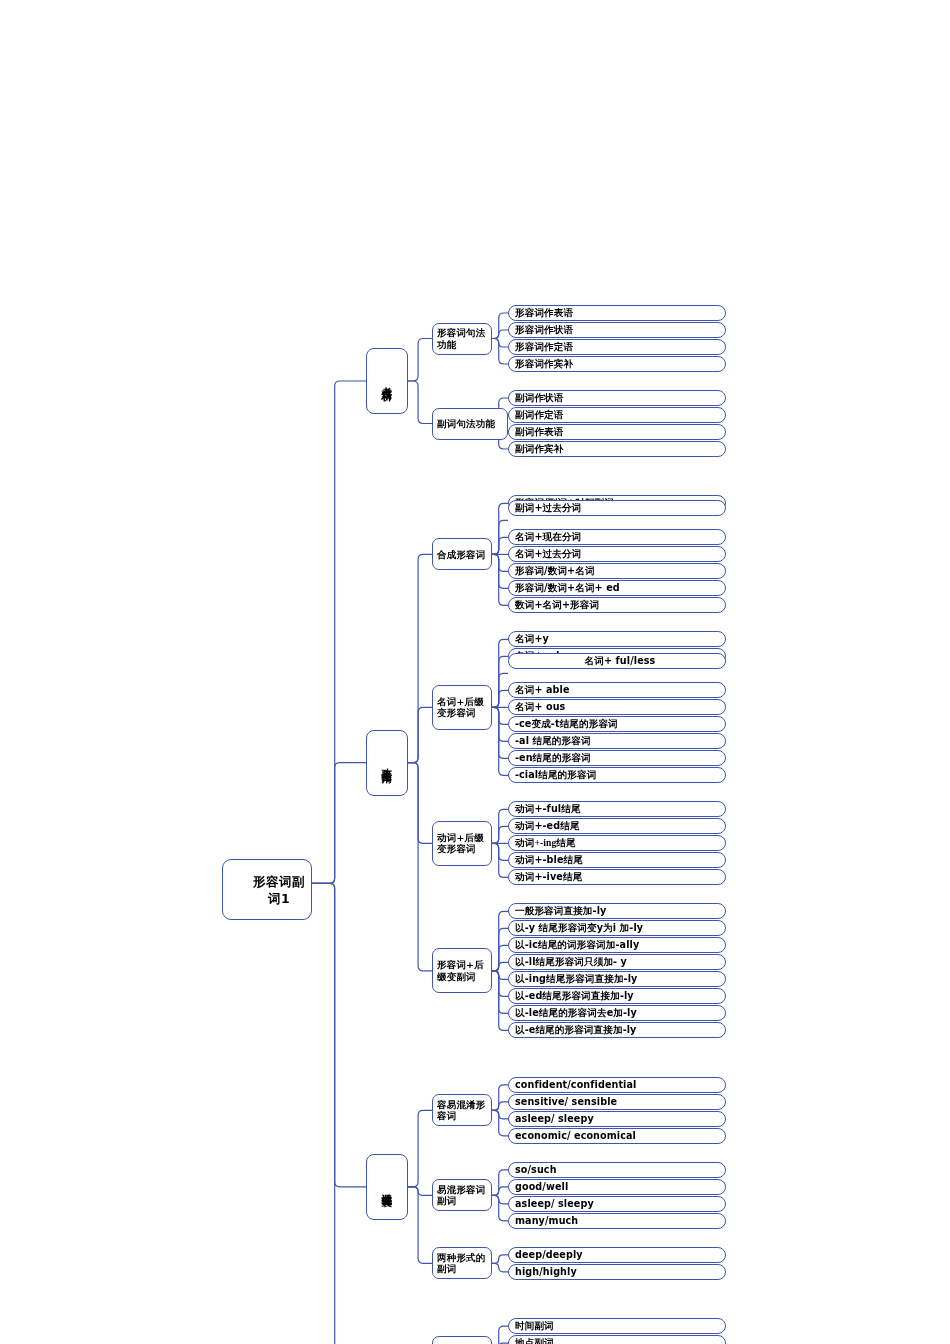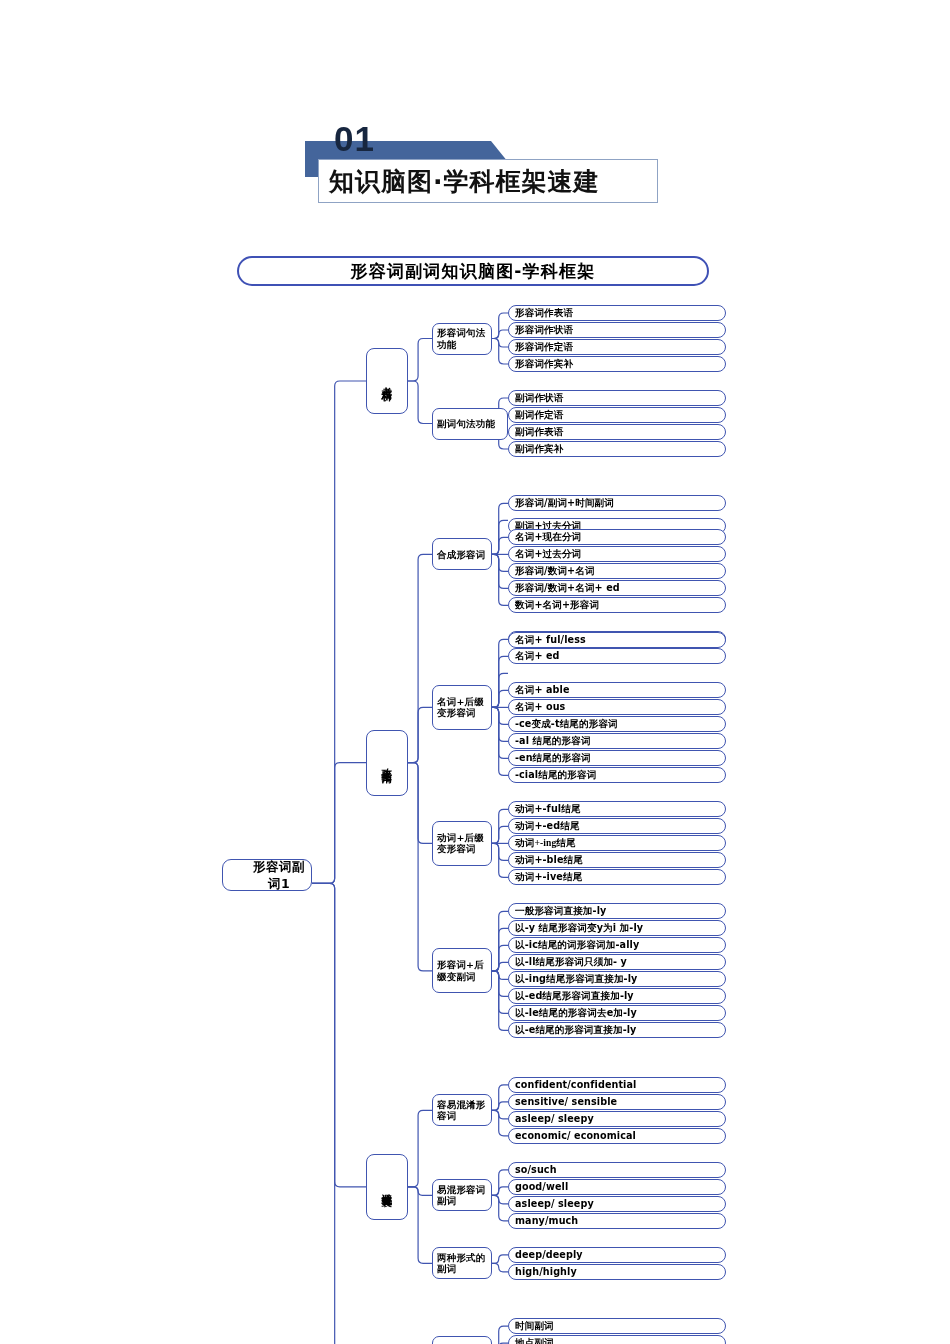--- a/index.html
+++ b/index.html
@@ -135,13 +135,6 @@
 
 <div id="page">
 
-  <div id="header">
-    <div class="banner"></div>
-    <div class="banner-num">01</div>
-    <div class="title-box">
-      <span>知识脑图·学科框架速建</span>
-    </div>
-  </div>
 
   <div class="map-title">
     <span>形容词副词知识脑图-学科框架</span>

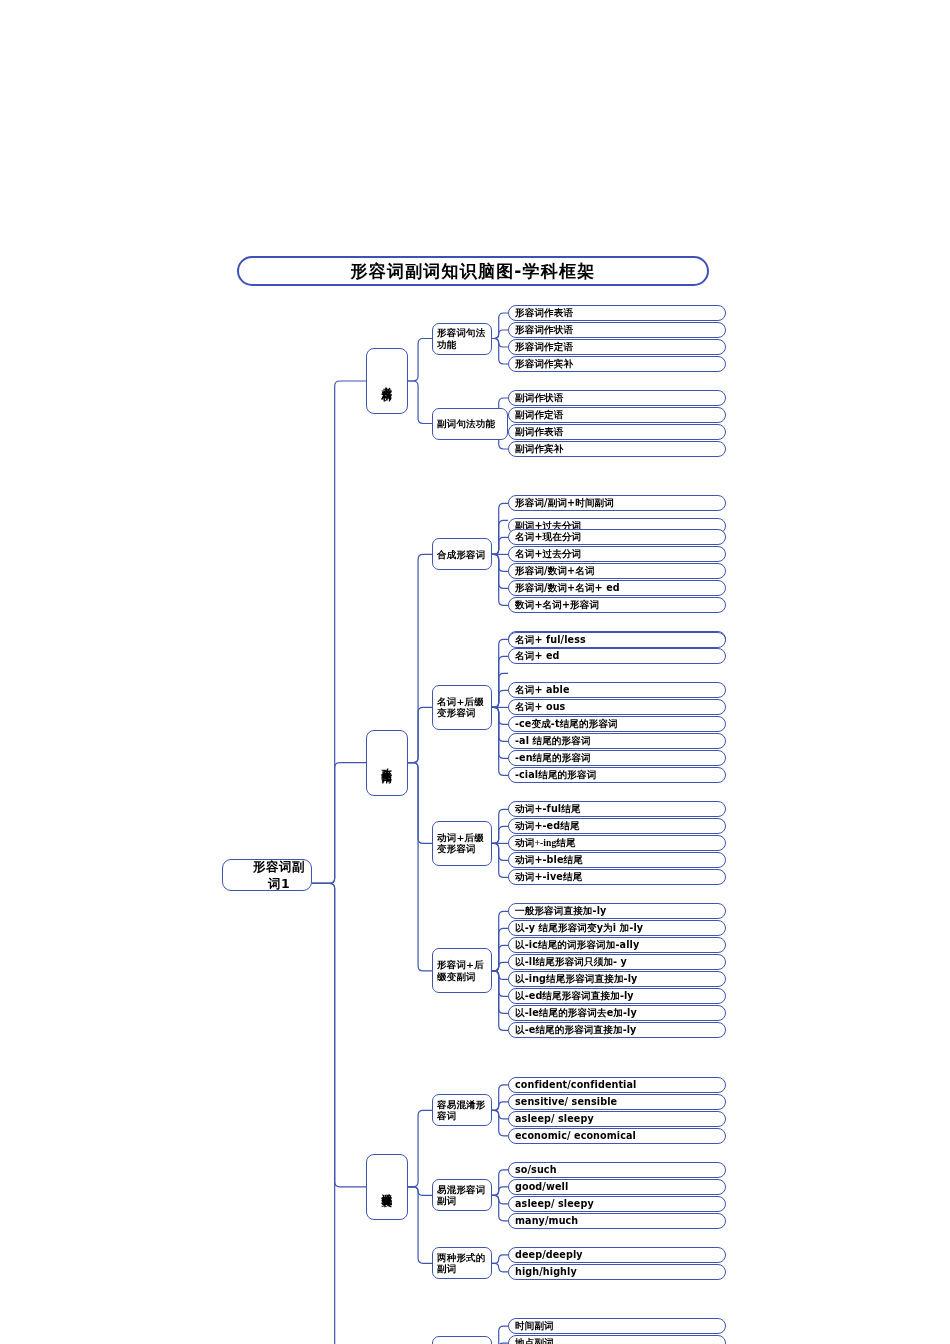--- a/index.html
+++ b/index.html
@@ -136,9 +136,6 @@
 <div id="page">
 
 
-  <div class="map-title">
-    <span>形容词副词知识脑图-学科框架</span>
-  </div>
 
   <div id="map">
     <svg id="edges" viewBox="0 0 950 1344" width="950" height="1344">

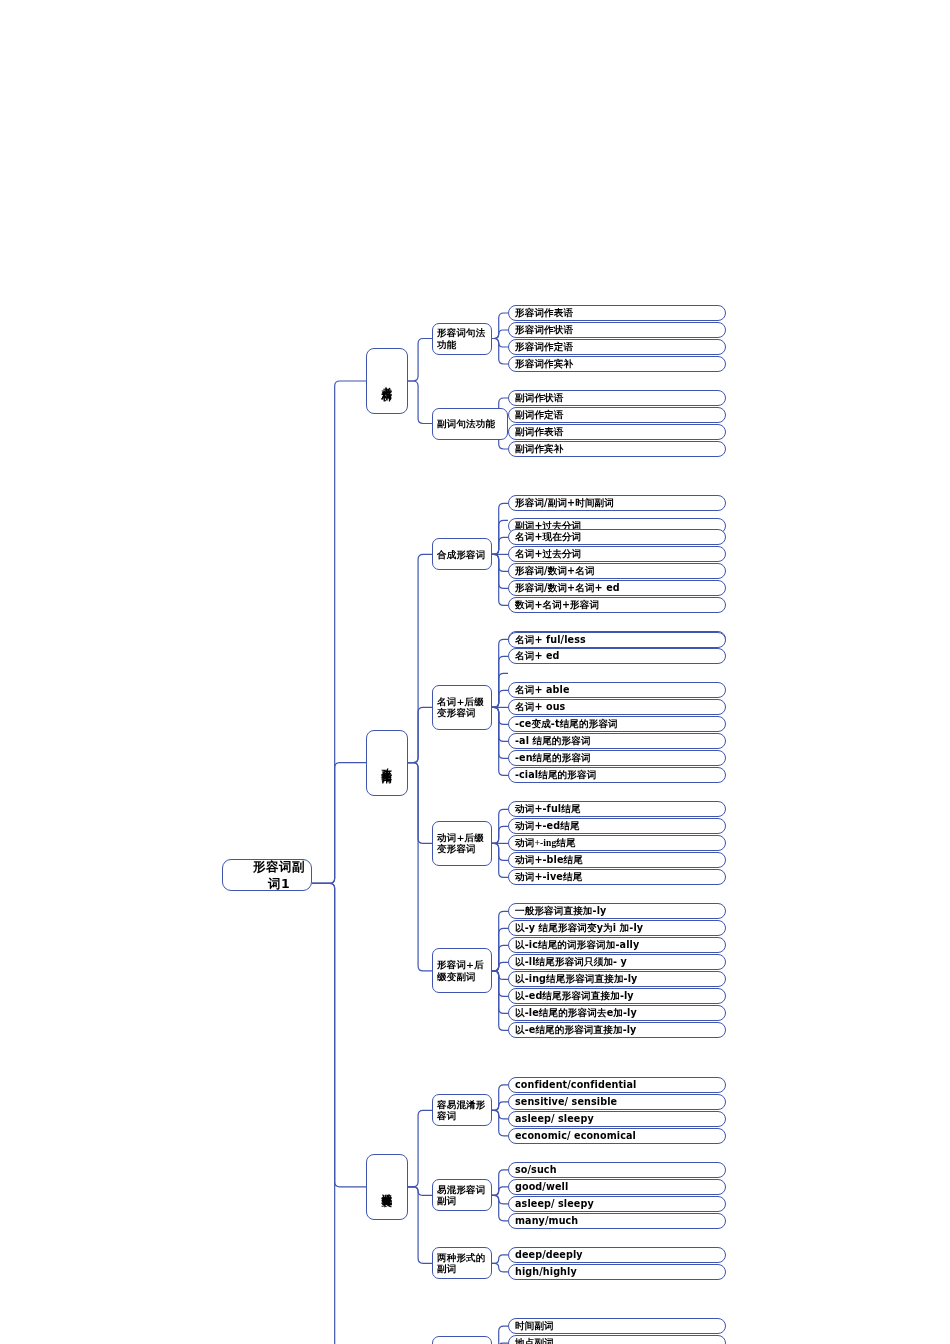--- a/index.html
+++ b/index.html
@@ -245,7 +245,7 @@
         <div class="node leaf" style="left: 508px; top: 495.4px; width: 218px; height: 16px;">
           <span>形容词/副词+时间副词</span>
         </div>
-        <div class="node leaf" style="left: 508px; top: 518px; width: 218px; height: 16px; align-items: flex-end;">
+        <div class="node leaf" style="left: 508px; top: 500px; width: 218px; height: 16px; align-items: flex-end;">
           <span>副词+过去分词</span>
         </div>
         <div class="node leaf" style="left: 508px; top: 529.4px; width: 218px; height: 16px;">

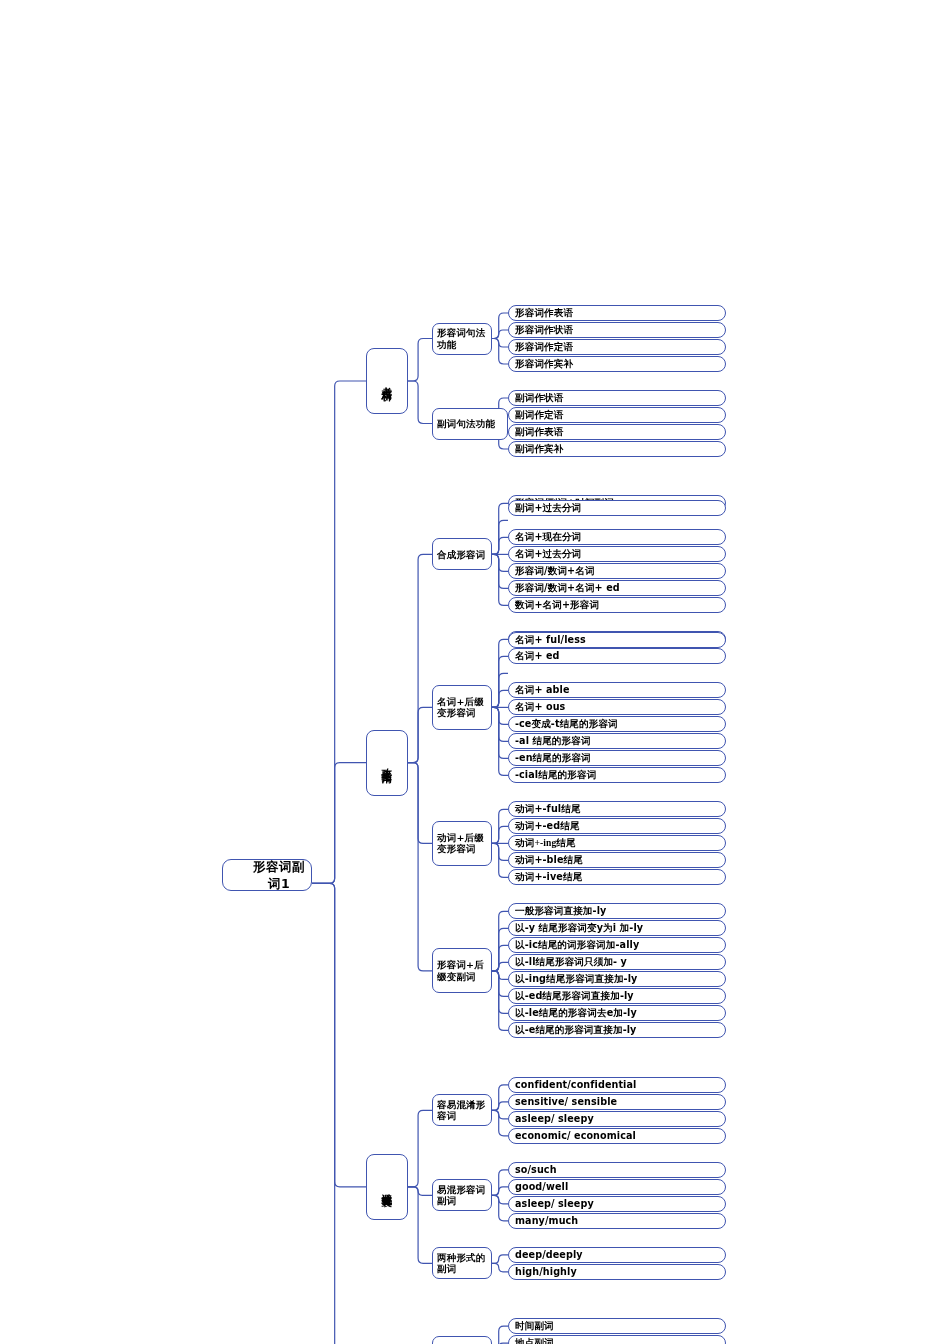--- a/index.html
+++ b/index.html
@@ -272,7 +272,7 @@
         <div class="node leaf" style="left: 508px; top: 648.4px; width: 218px; height: 16px; text-align: right;">
           <span>名词+ ed</span>
         </div>
-        <div class="node leaf" style="left: 508px; top: 632px; width: 218px; height: 16px;">
+        <div class="node leaf" style="left: 508px; top: 653px; width: 218px; height: 16px; justify-content: center;">
           <span>名词+ ful/less</span>
         </div>
         <div class="node leaf" style="left: 508px; top: 682.4px; width: 218px; height: 16px;">

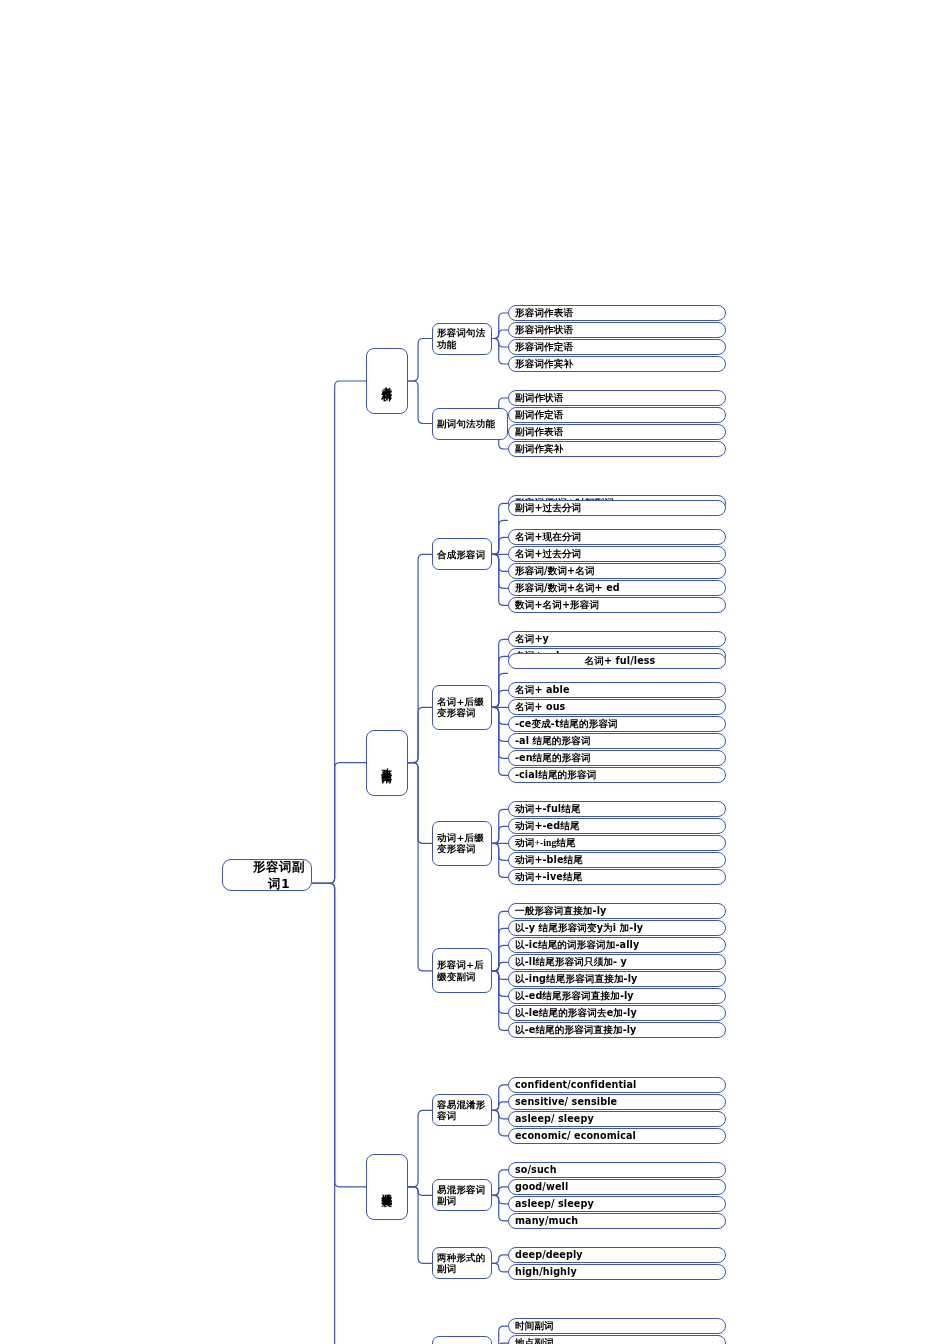--- a/index.html
+++ b/index.html
@@ -393,7 +393,7 @@
           <span>地点副词</span>
         </div>
         <div class="node lvl3" style="left: 432px; top: 1335.7px; width: 60px; height: 32px;"></div>
-        <div class="node root" style="left: 222px; top: 859.35px; width: 90px; height: 32px; padding-left: 24px;">
+        <div class="node root" style="left: 222px; top: 859.35px; width: 90px; height: 61px; padding-left: 24px;">
           <span>形容词副词1</span>
         </div>
       </div>

